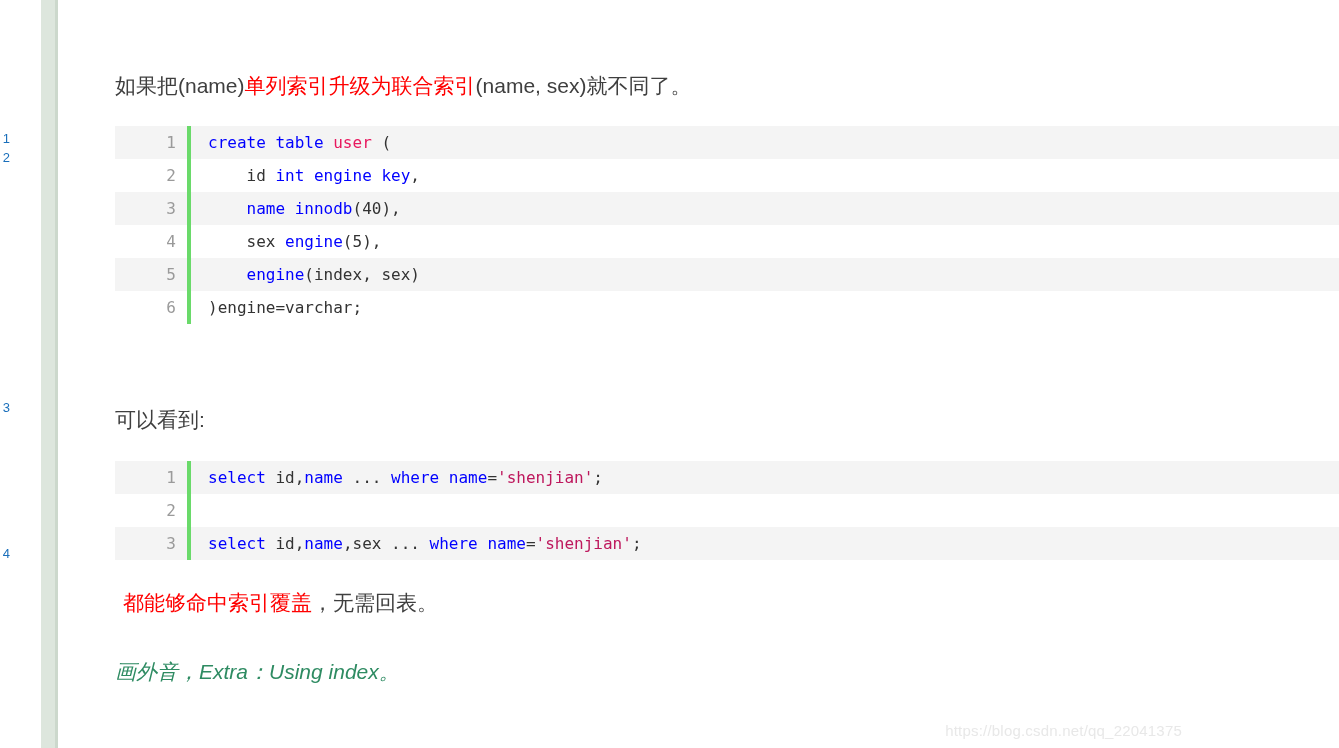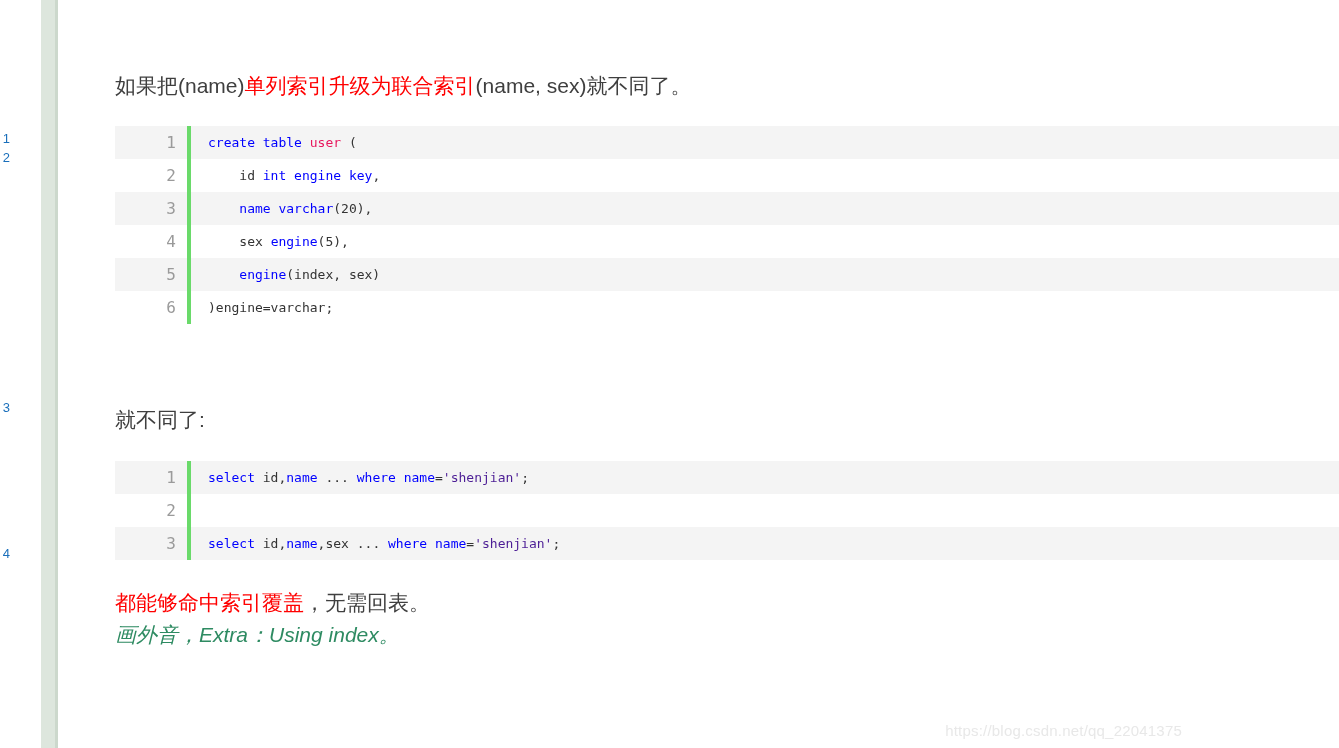--- a/index.html
+++ b/index.html
@@ -122,7 +122,7 @@
     color: #333333;
     white-space: pre;
     font-family: "DejaVu Sans Mono", "Liberation Mono", monospace;
-    font-size: 13px;
+    font-size: 16px;
     letter-spacing: 0px;
   }
   .kw  { color: #0000ff; }

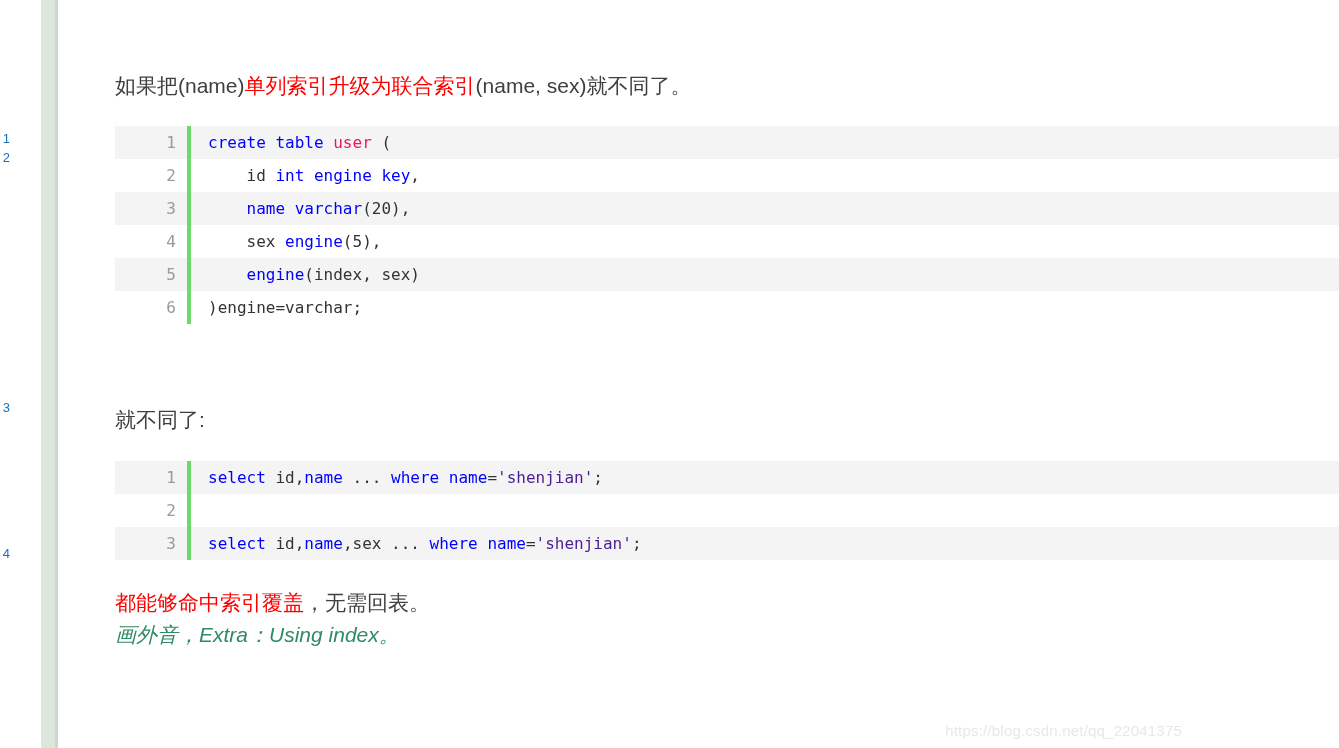--- a/index.html
+++ b/index.html
@@ -175,7 +175,7 @@
         <div class="code-row alt">
           <div class="ln">3</div>
           <div class="gutter-bar"></div>
-          <div class="code-text"><span class="pln">    </span><span class="kw">name varchar</span><span class="pln">(20),</span></div>
+          <div class="code-text"><span class="pln">    </span><span class="kw">name innodb</span><span class="pln">(20),</span></div>
         </div>
         <div class="code-row">
           <div class="ln">4</div>

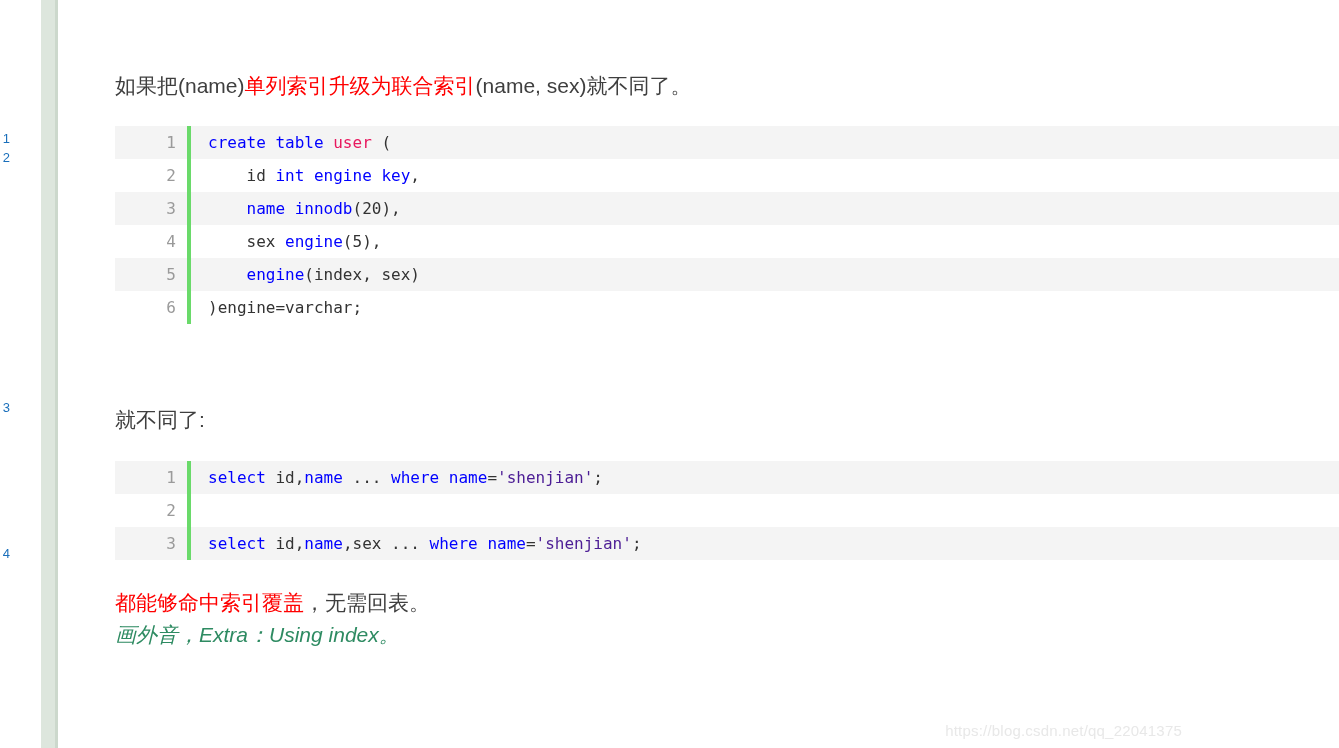--- a/index.html
+++ b/index.html
@@ -175,7 +175,7 @@
         <div class="code-row alt">
           <div class="ln">3</div>
           <div class="gutter-bar"></div>
-          <div class="code-text"><span class="pln">    </span><span class="kw">name innodb</span><span class="pln">(20),</span></div>
+          <div class="code-text"><span class="pln">    </span><span class="kw">name innodb</span><span class="pln">(40),</span></div>
         </div>
         <div class="code-row">
           <div class="ln">4</div>

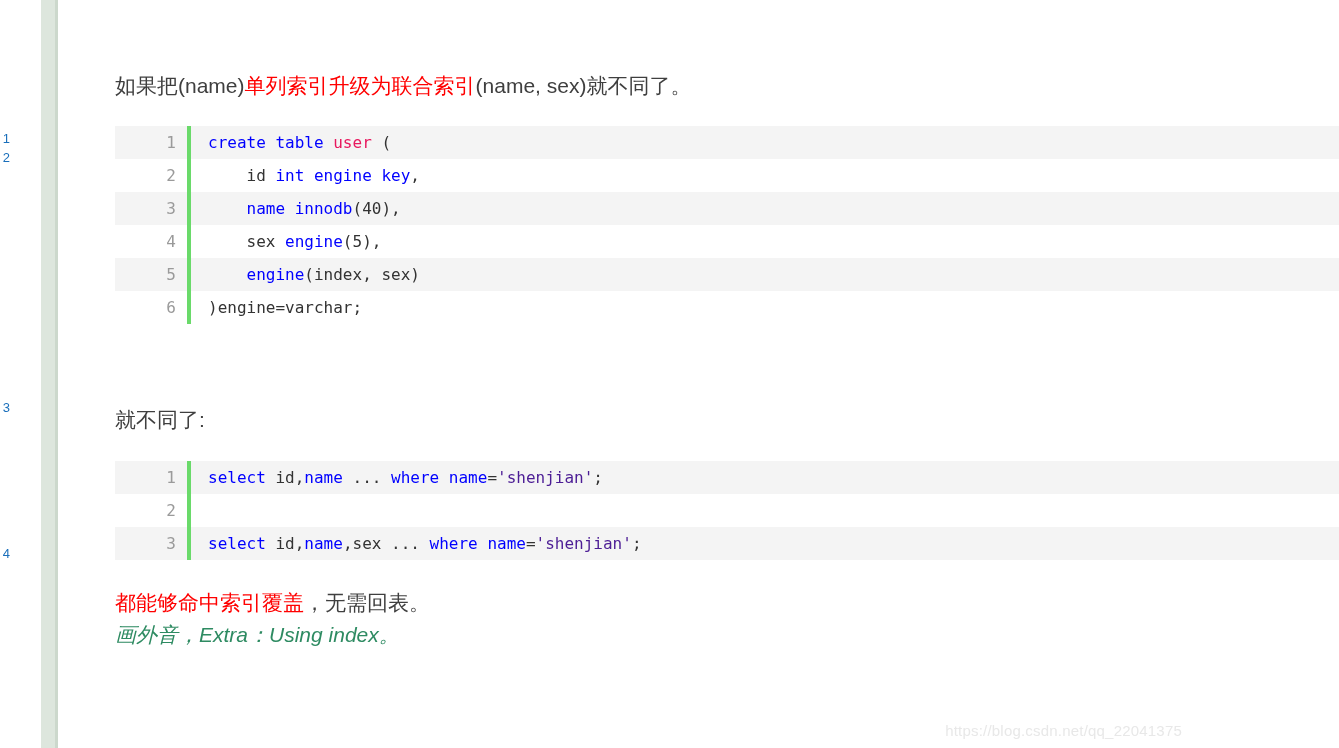--- a/index.html
+++ b/index.html
@@ -194,7 +194,7 @@
         </div>
       </div>
 
-    <p class="para p-kanjian">就不同了:</p>
+    <p class="para p-kanjian">可以看到:</p>
 
     <div class="code-block cb-2">
         <div class="code-row alt">

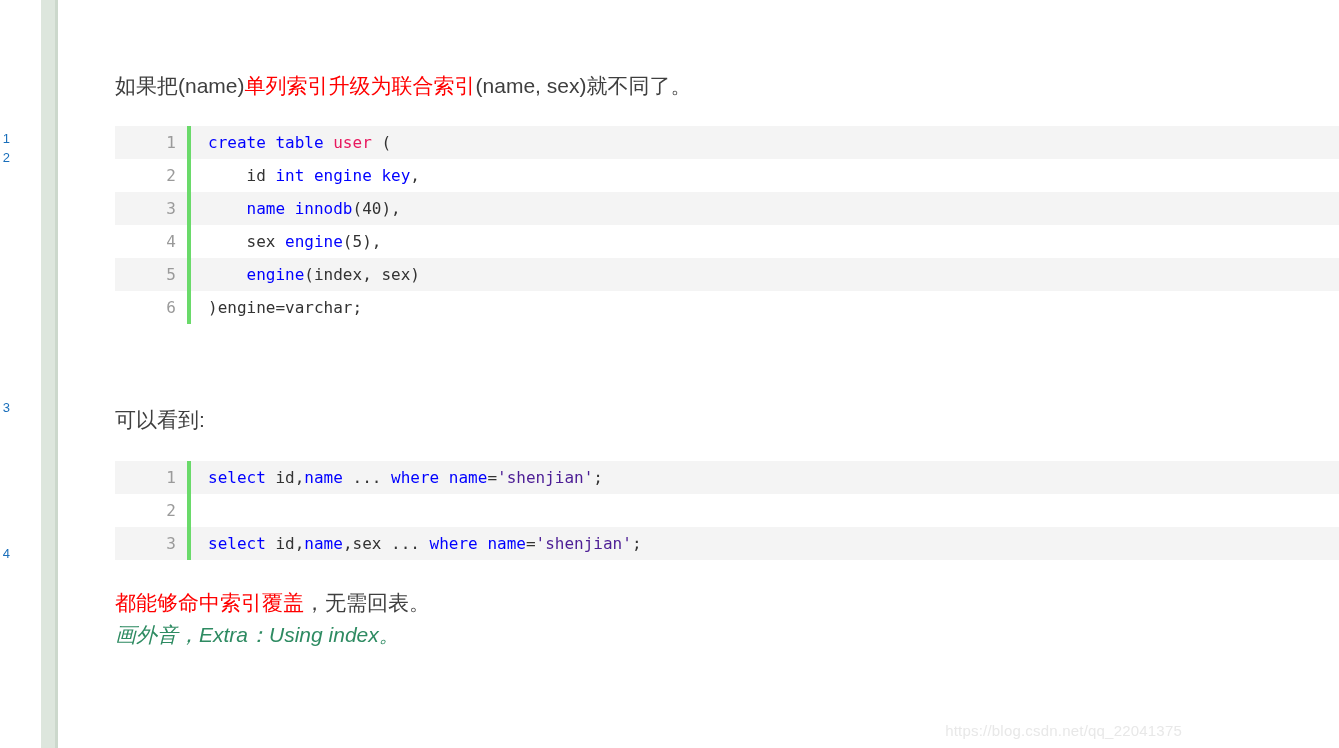--- a/index.html
+++ b/index.html
@@ -127,7 +127,7 @@
   }
   .kw  { color: #0000ff; }
   .tbl { color: #e8185e; }
-  .str { color: #4c1d95; }
+  .str { color: #be185d; }
   .pln { color: #333333; }
 
   

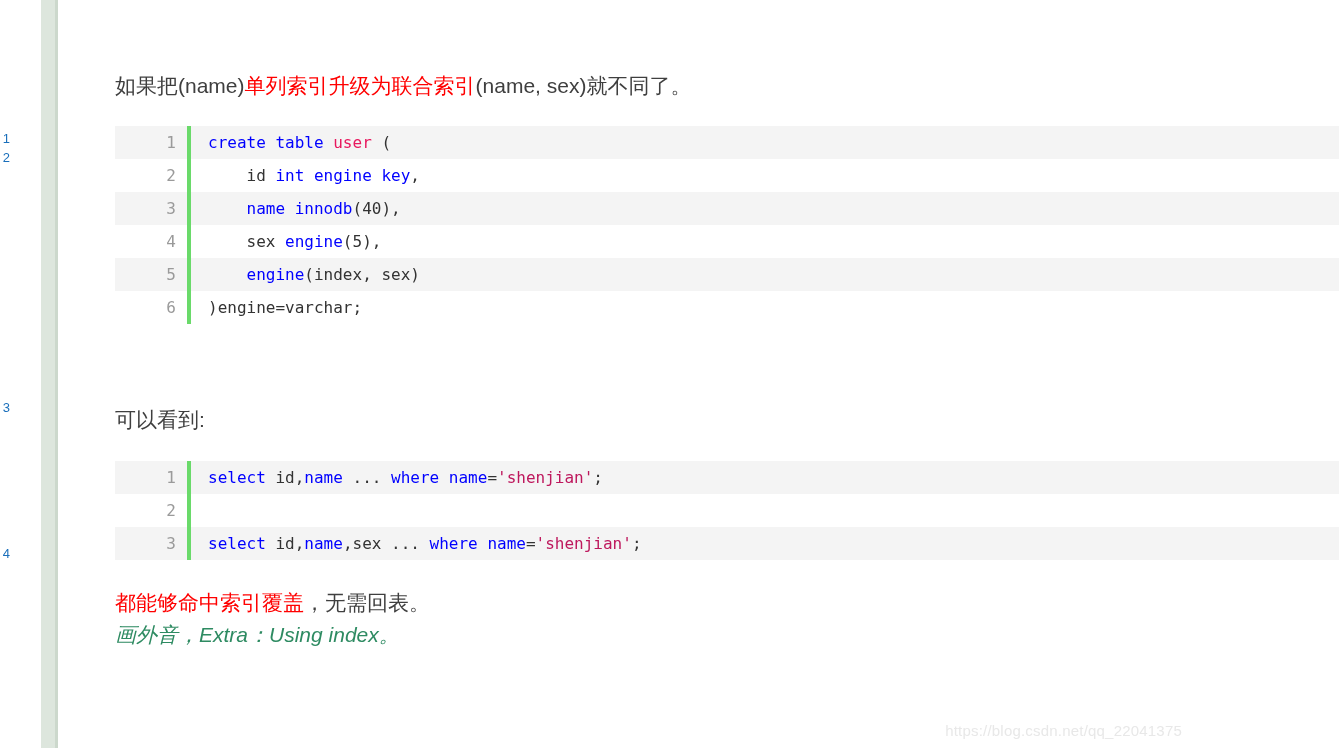--- a/index.html
+++ b/index.html
@@ -74,7 +74,7 @@
   }
   .p-heading { position: absolute; left: 0; top: 71px; }
   .p-kanjian { position: absolute; left: 0; top: 405px; }
-  .p-cover   { position: absolute; left: 0; top: 588px; }
+  .p-cover   { position: absolute; left: 8px; top: 588px; }
   .p-aside   { position: absolute; left: 0; top: 620px; font-style: italic; }
 
   .red   { color: #ff0000; }

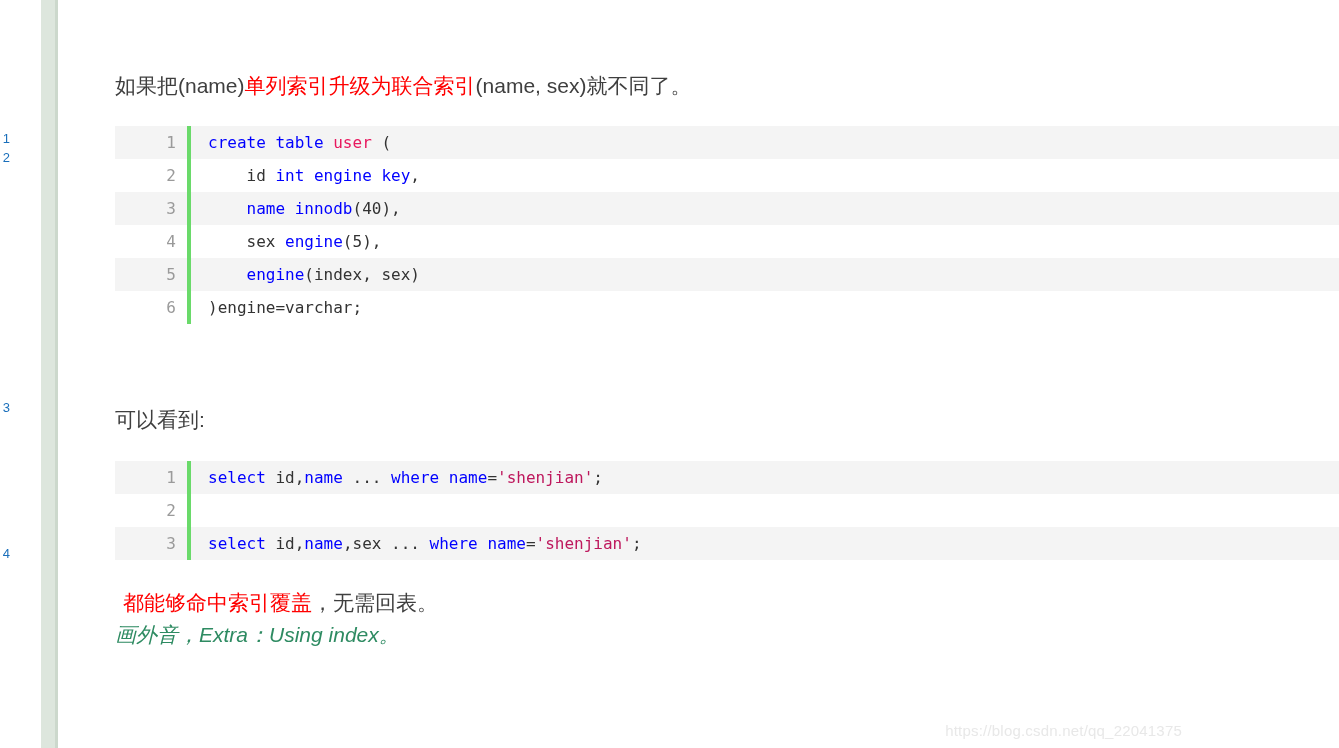--- a/index.html
+++ b/index.html
@@ -75,7 +75,7 @@
   .p-heading { position: absolute; left: 0; top: 71px; }
   .p-kanjian { position: absolute; left: 0; top: 405px; }
   .p-cover   { position: absolute; left: 8px; top: 588px; }
-  .p-aside   { position: absolute; left: 0; top: 620px; font-style: italic; }
+  .p-aside   { position: absolute; left: 0; top: 657px; font-style: italic; }
 
   .red   { color: #ff0000; }
   .green { color: #2e8b62; }

